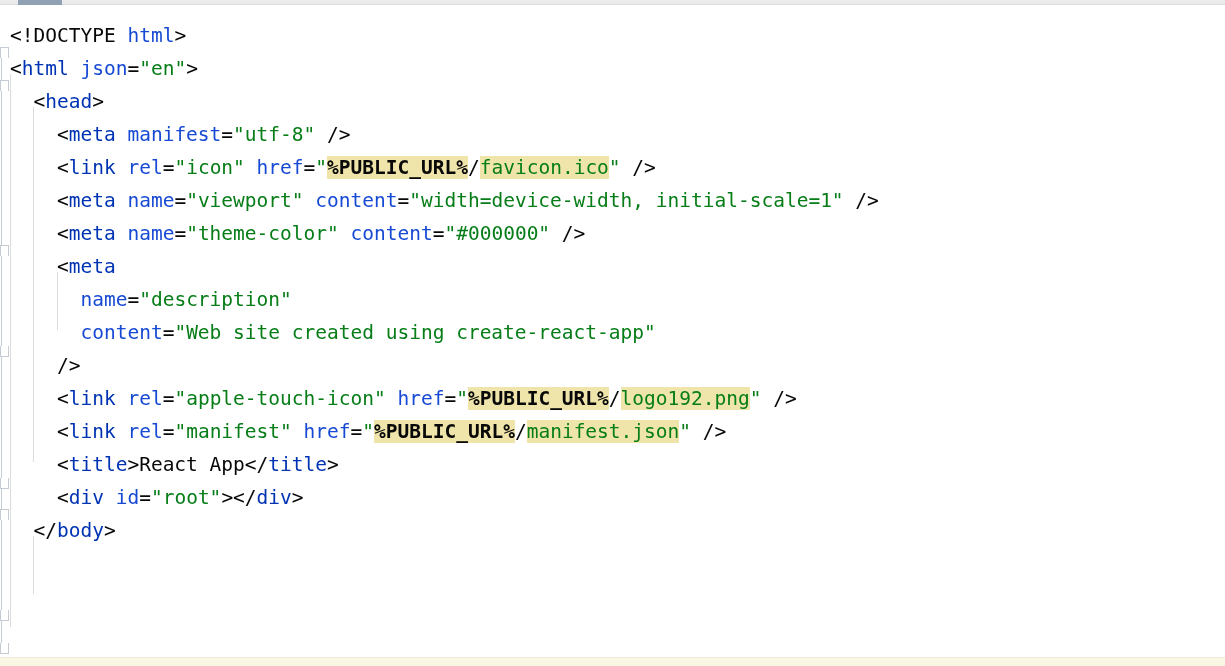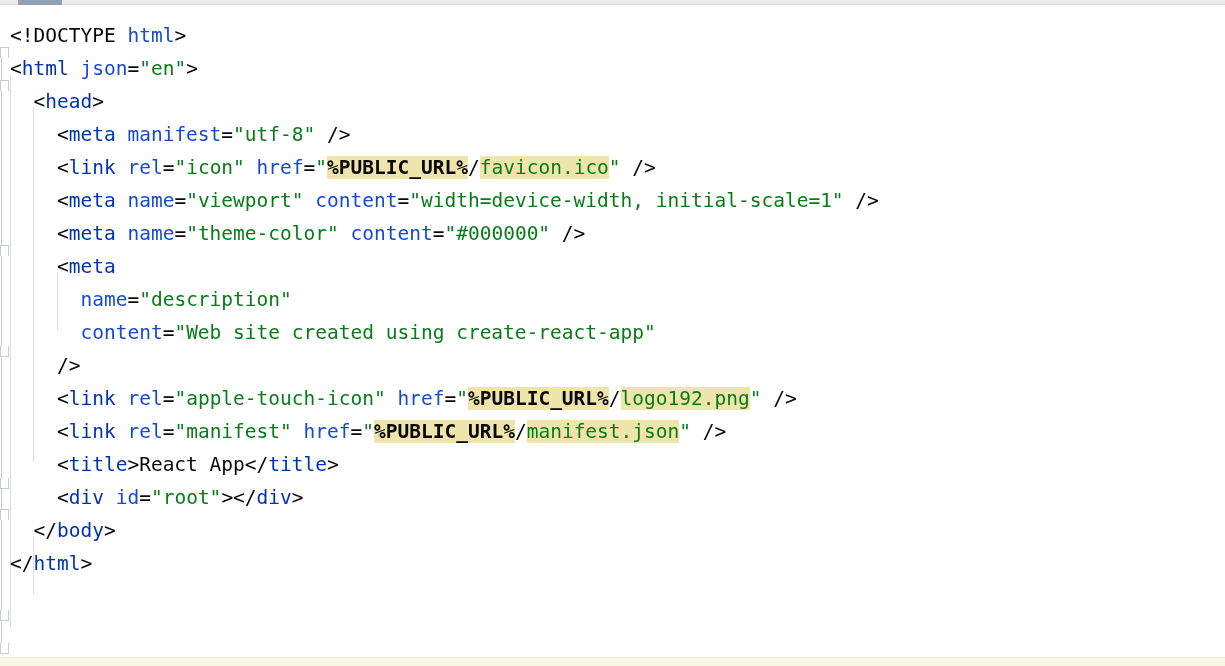--- a/index.html
+++ b/index.html
@@ -148,7 +148,6 @@
       <div class="line"><span class="tok-pl">    &lt;</span><span class="tok-tag">title</span><span class="tok-pl">&gt;React App&lt;/</span><span class="tok-tag">title</span><span class="tok-pl">&gt;</span></div>
       <div class="line"><span class="tok-pl">    &lt;</span><span class="tok-tag">div</span><span class="tok-pl"> </span><span class="tok-attr">id</span><span class="tok-pl">=</span><span class="tok-str">"root"</span><span class="tok-pl">&gt;&lt;/</span><span class="tok-tag">div</span><span class="tok-pl">&gt;</span></div>
       <div class="line"><span class="tok-pl">  &lt;/</span><span class="tok-tag">body</span><span class="tok-pl">&gt;</span></div>
-      <div class="line"><span class="tok-pl">&lt;/</span><span class="tok-tag">html</span><span class="tok-pl">&gt;</span></div>
     </div>
 
   <div class="bottom-band"></div>

